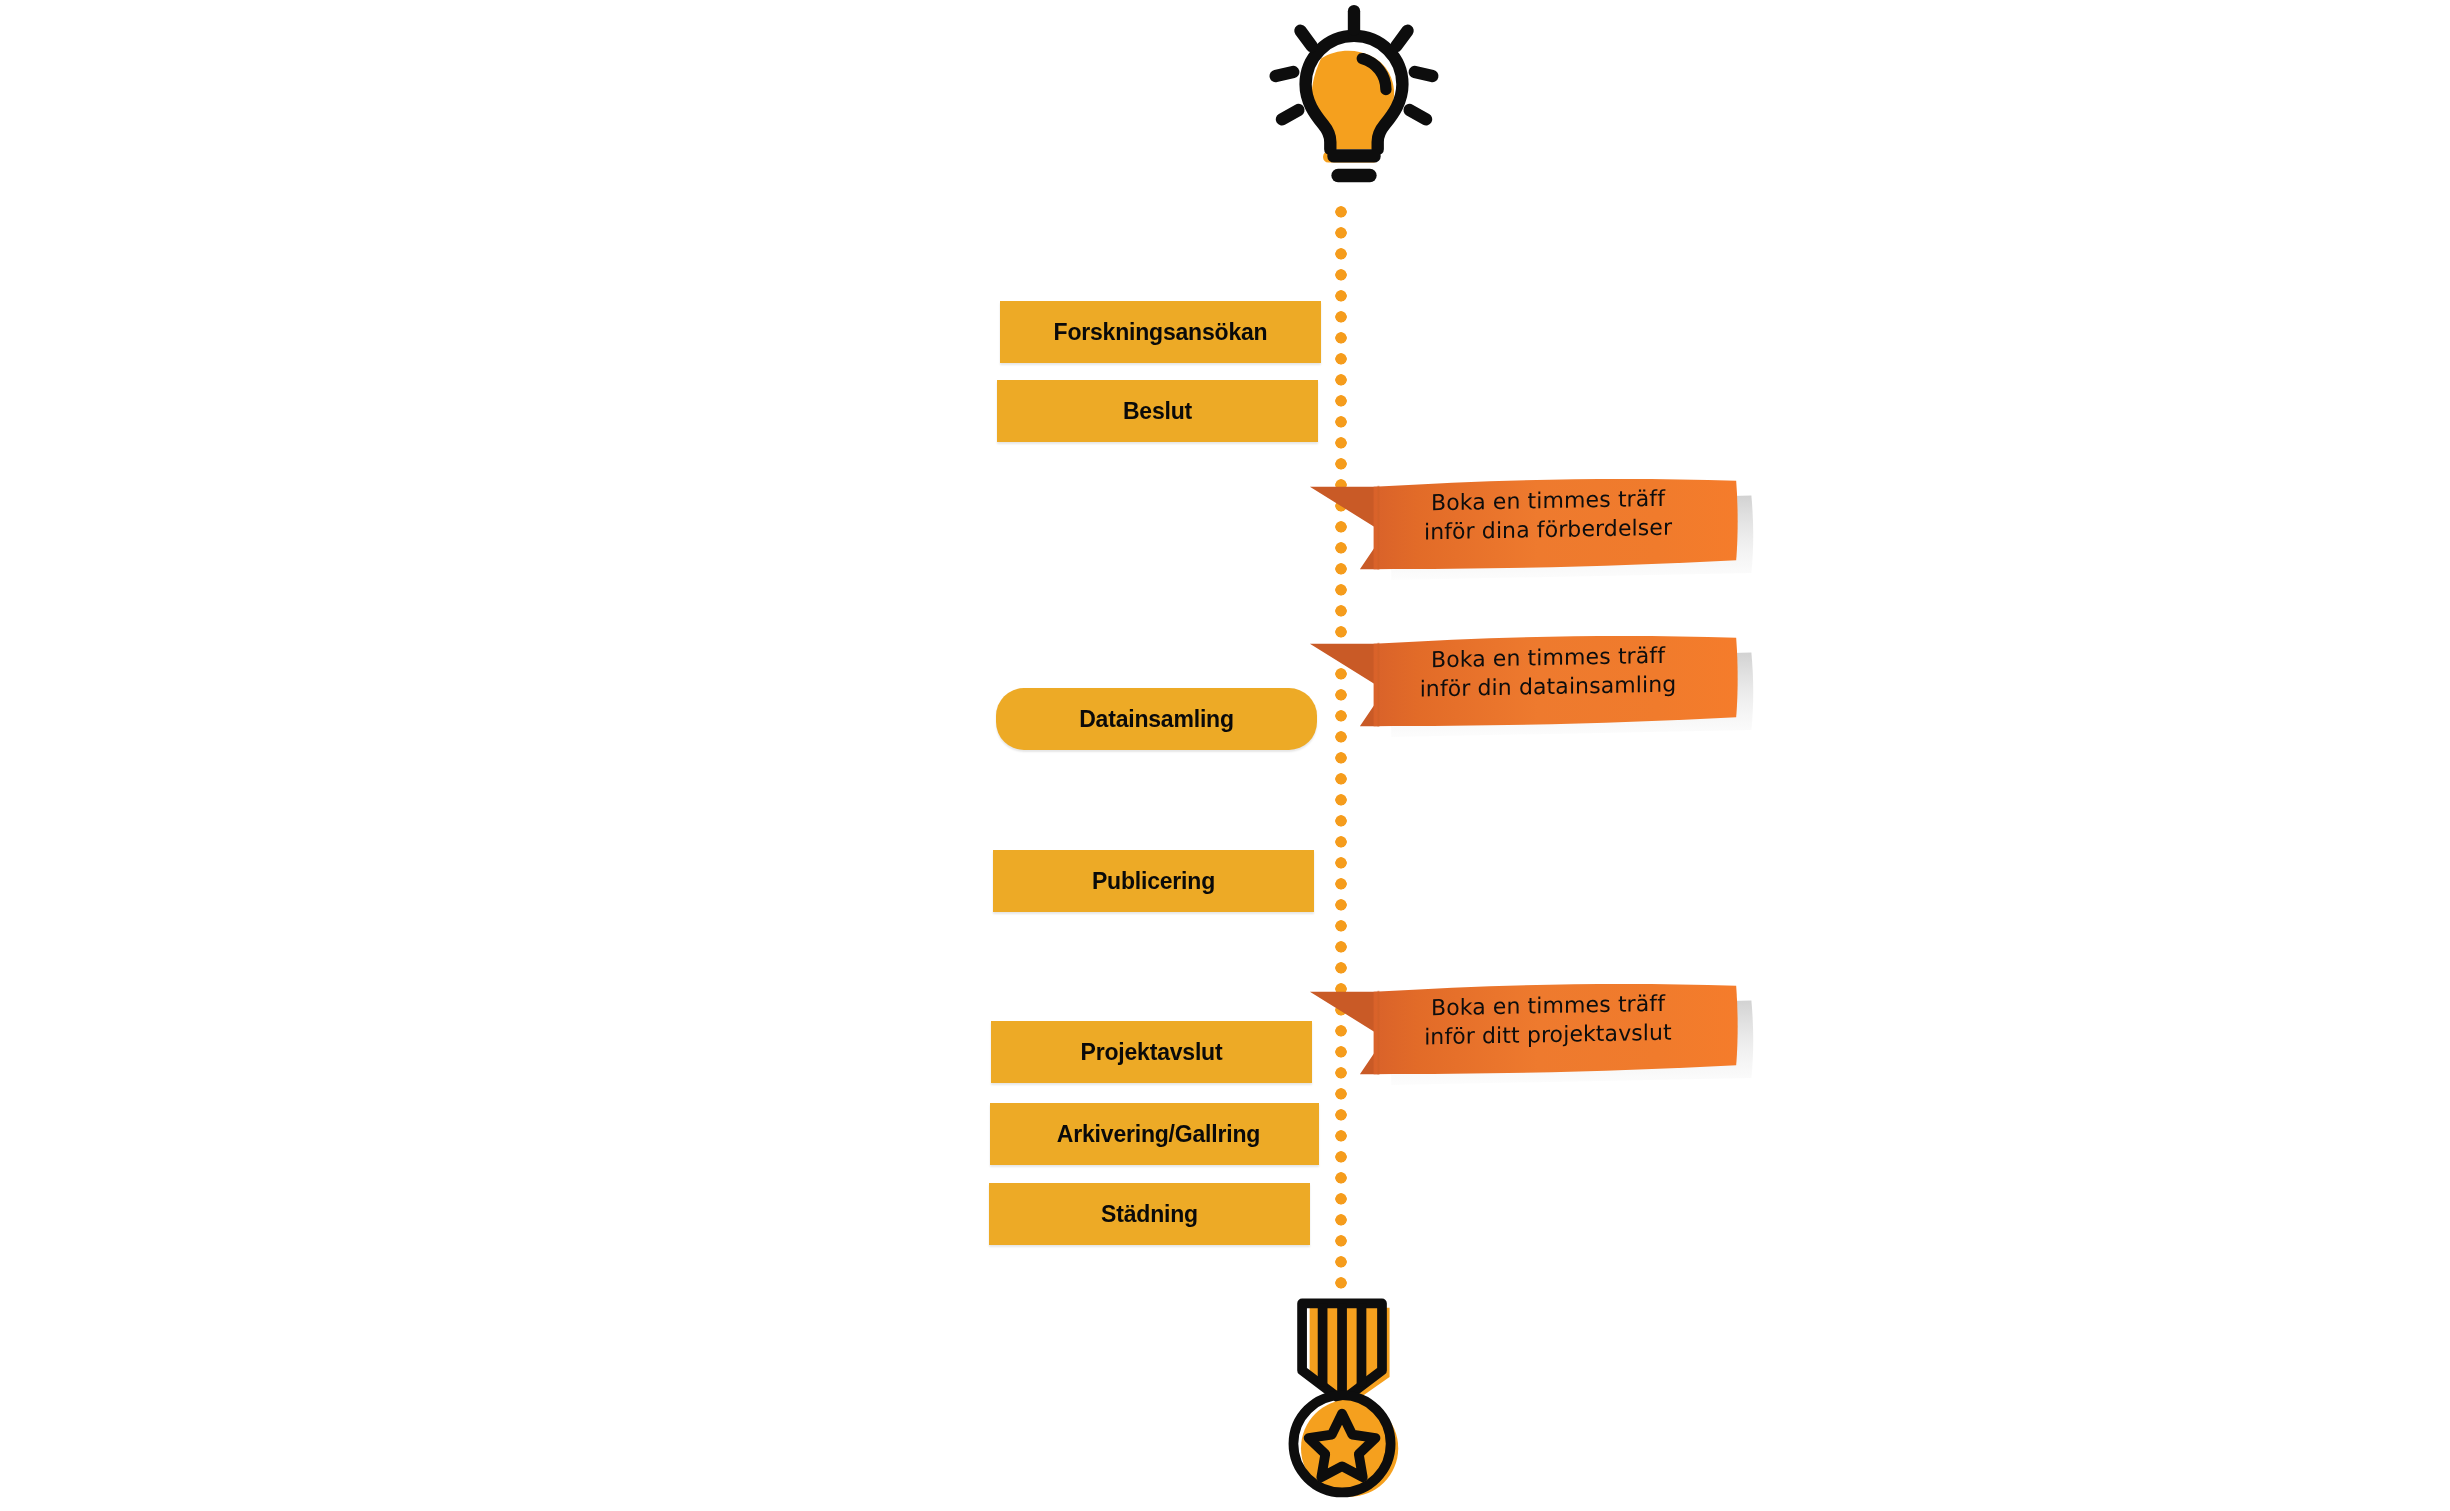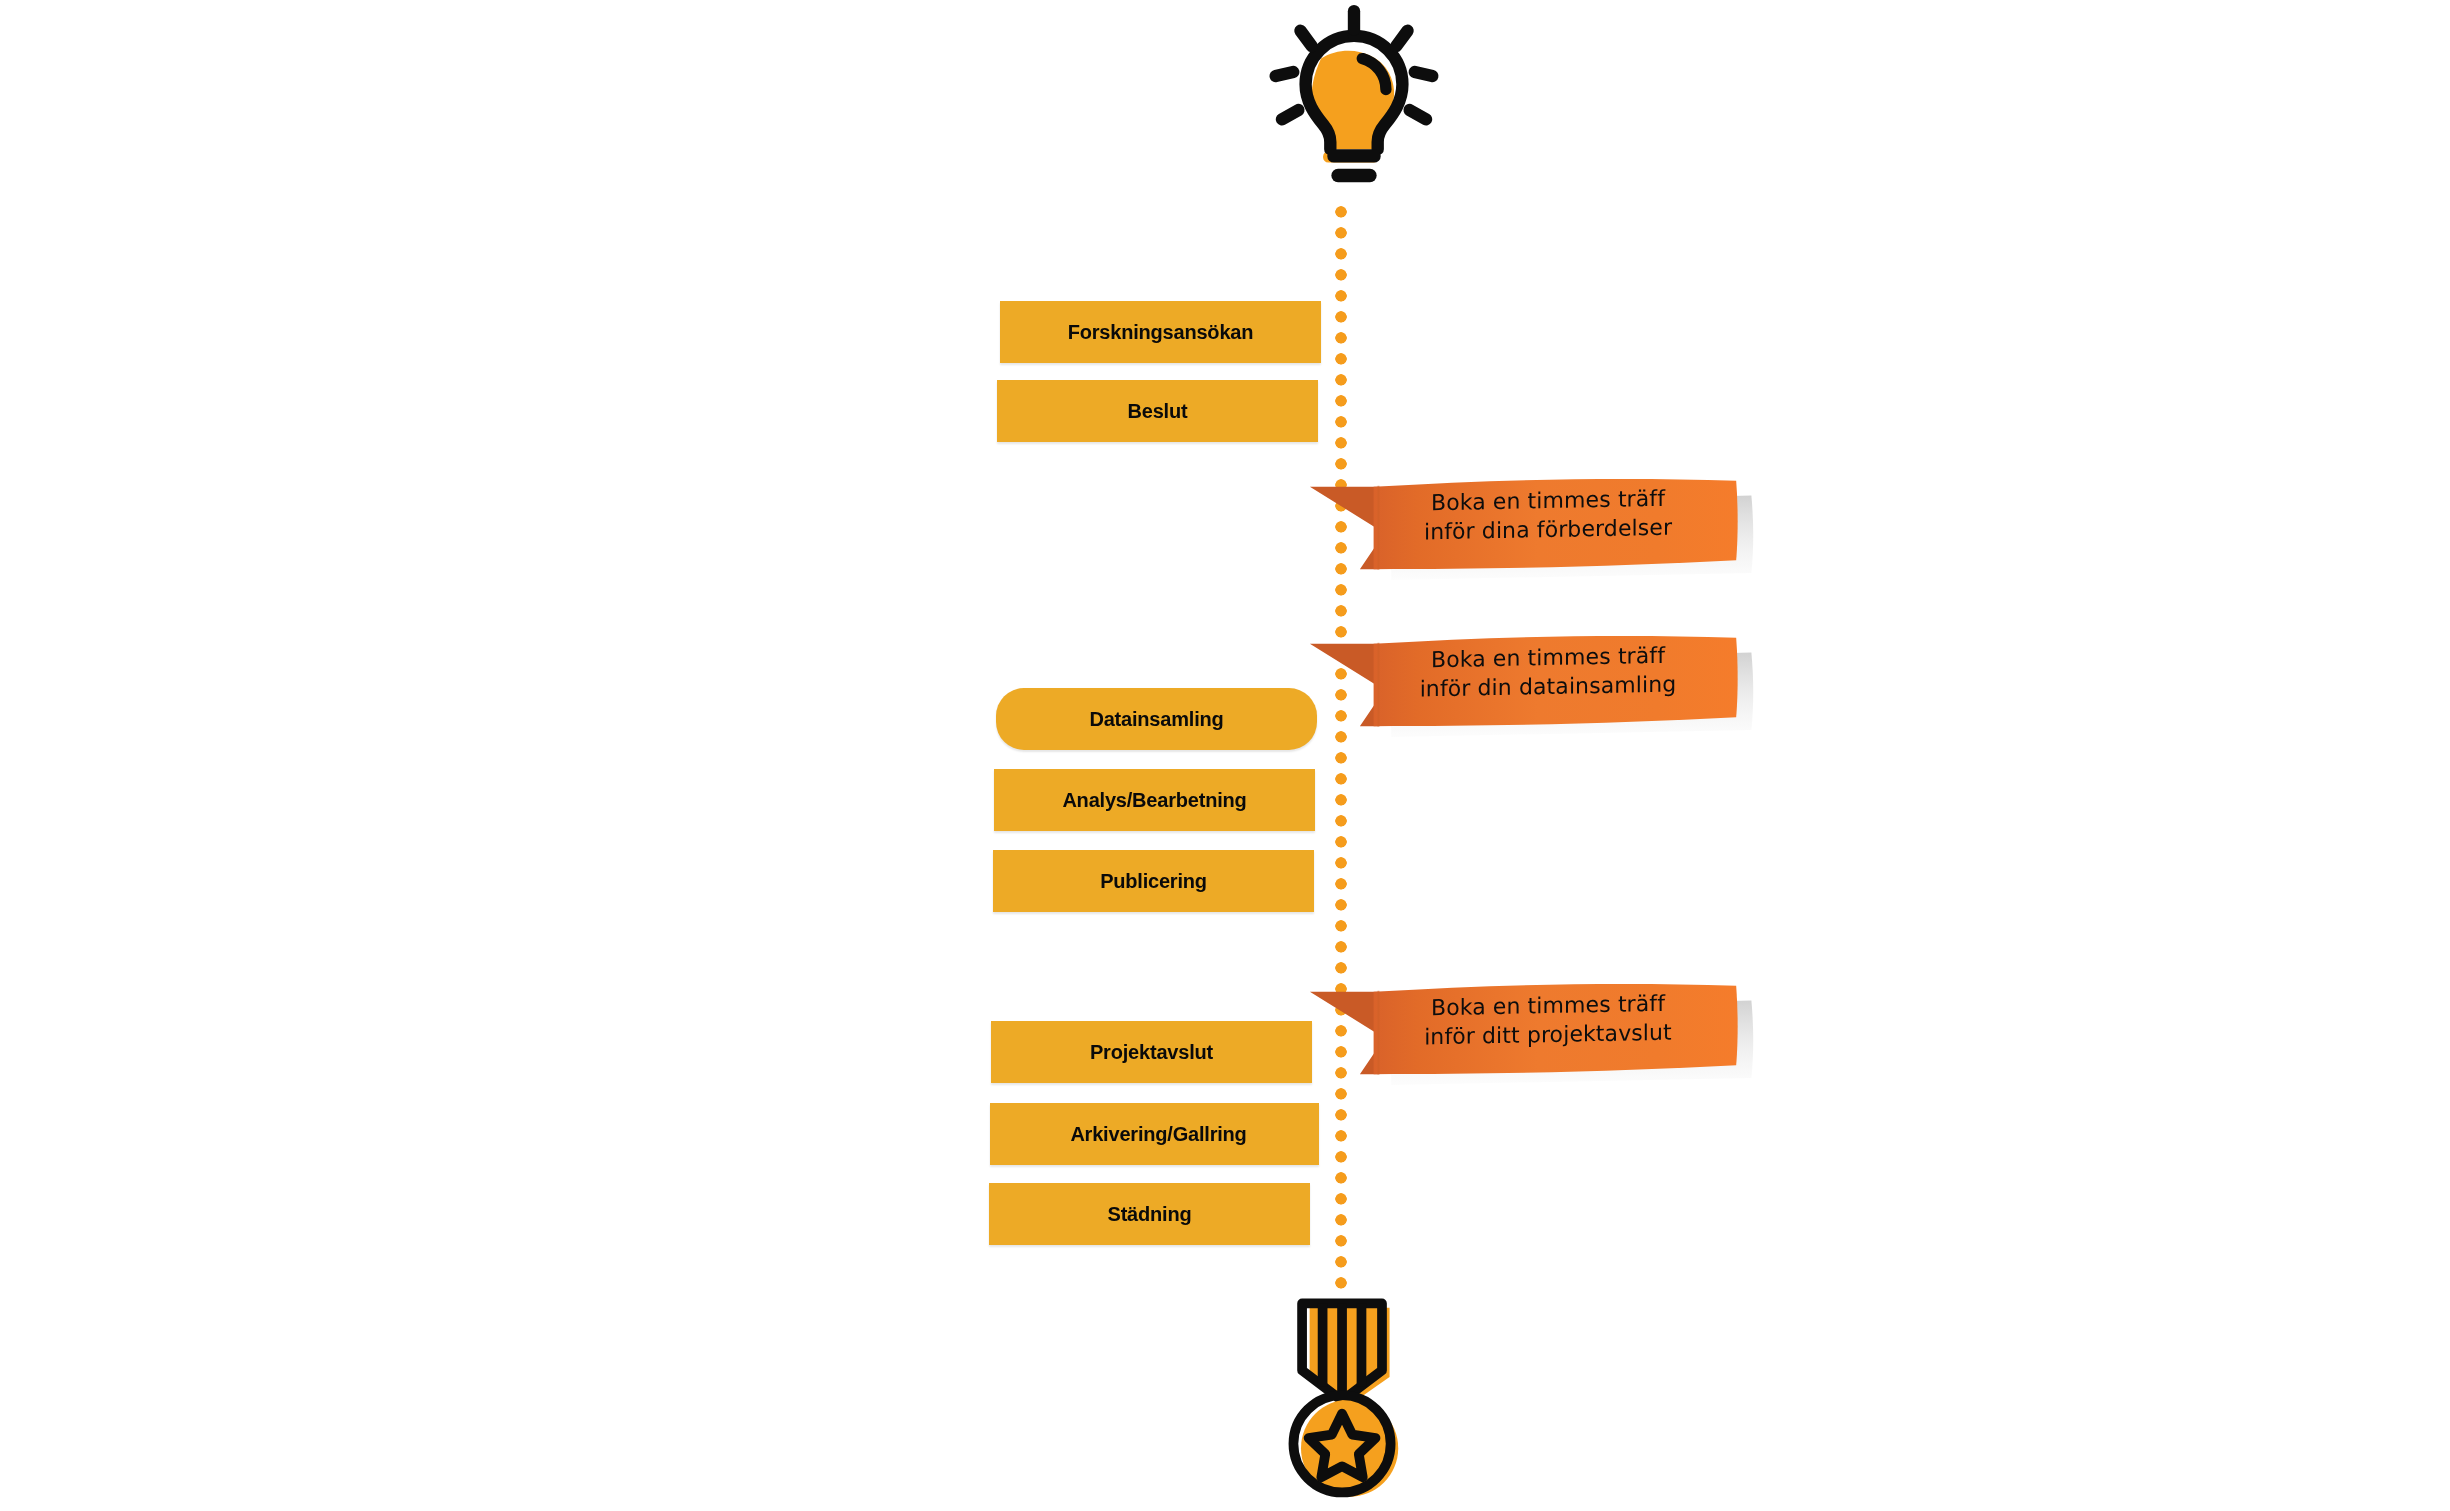--- a/index.html
+++ b/index.html
@@ -59,7 +59,7 @@
     font-family: "Liberation Sans", sans-serif;
     font-weight: bold;
     color: #0a0a0a;
-    font-size: 20px;
+    font-size: 23px;
     letter-spacing: -0.2px;
     white-space: nowrap;
     line-height: 1;

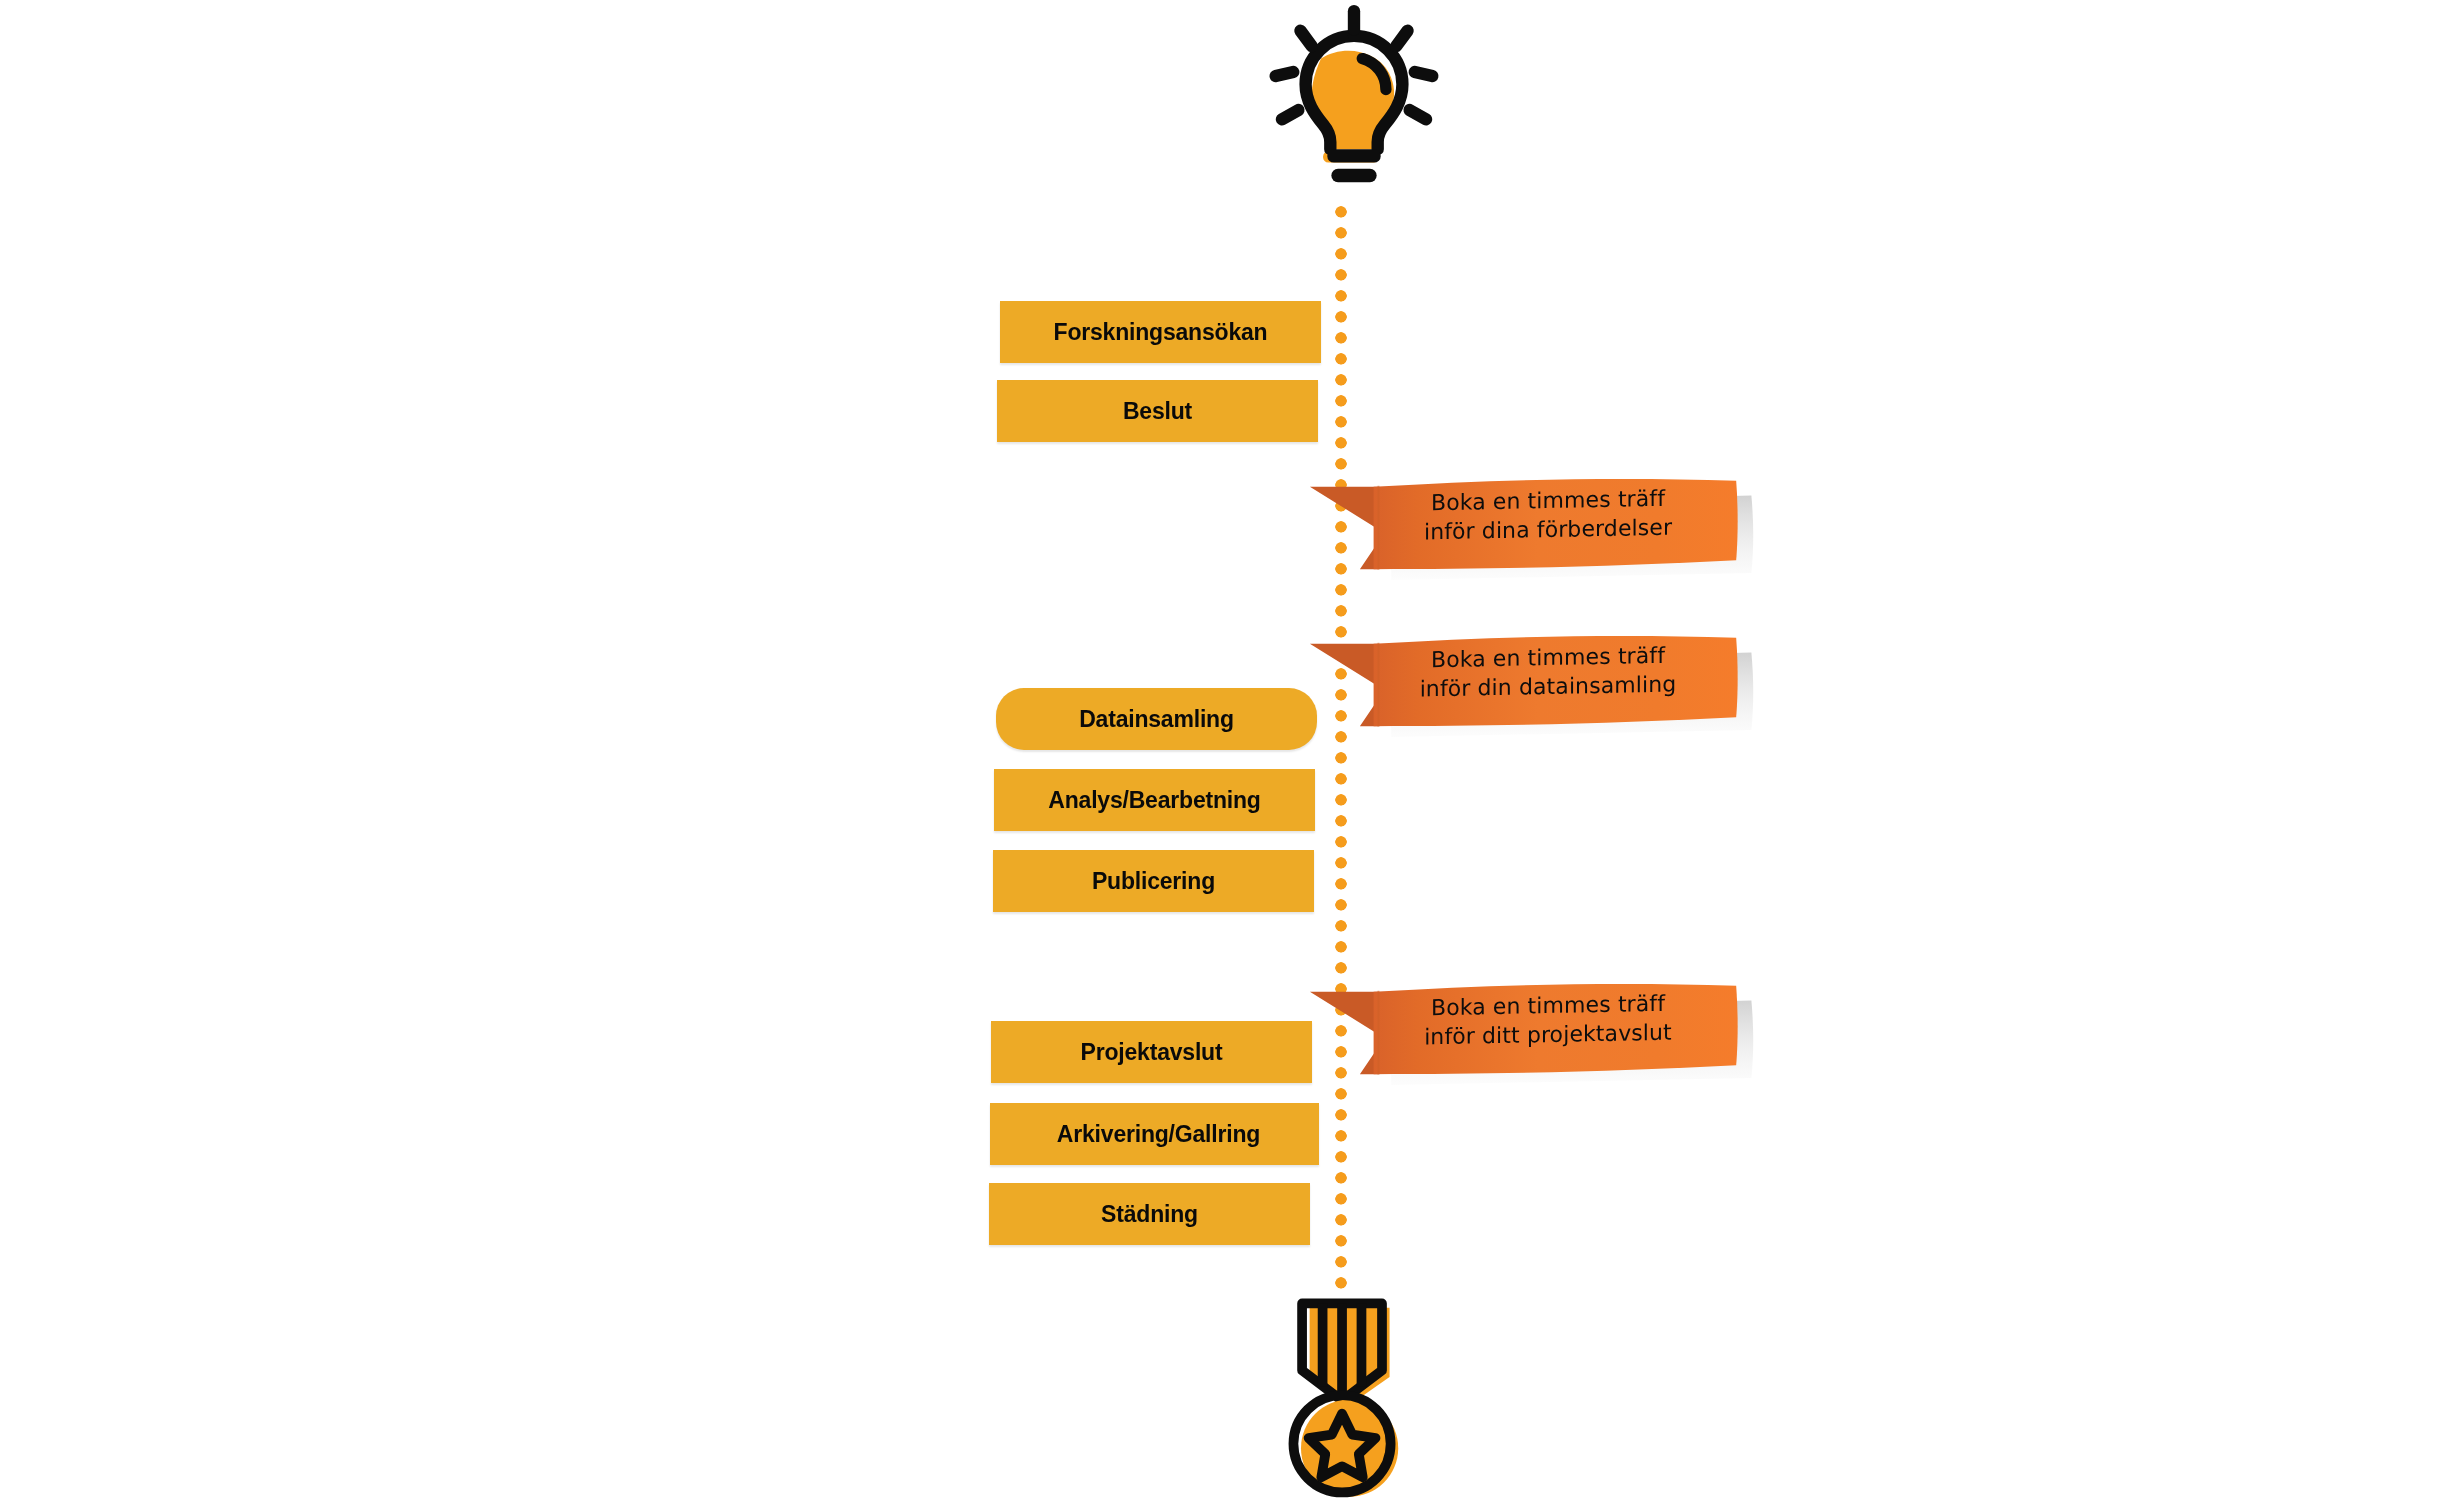--- a/index.html
+++ b/index.html
@@ -144,9 +144,6 @@
     <span class="phase-label">Datainsamling</span>
   </div>
 
-  <div class="phase-box" style="left:994px; top:769px; width:321px; height:62px;">
-    <span class="phase-label">Analys/Bearbetning</span>
-  </div>
 
   <div class="phase-box" style="left:993px; top:850px; width:321px; height:62px;">
     <span class="phase-label">Publicering</span>

